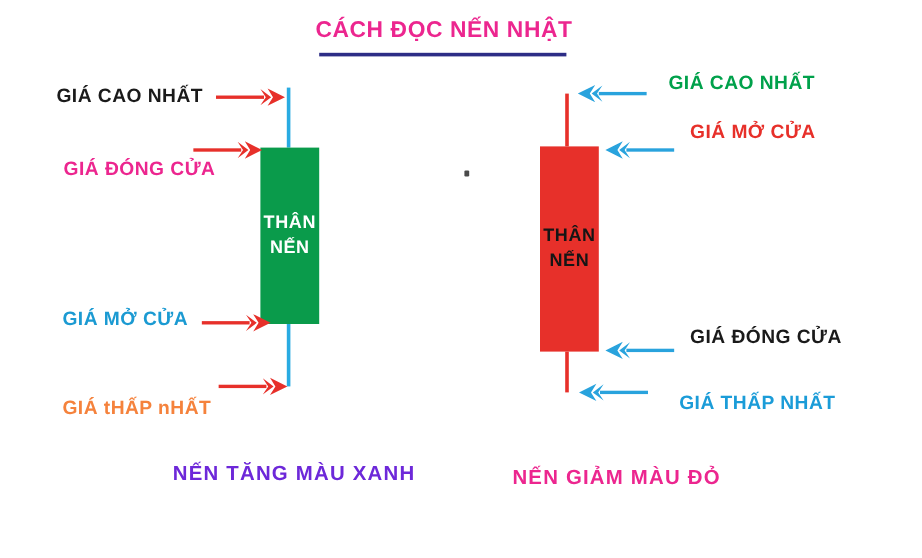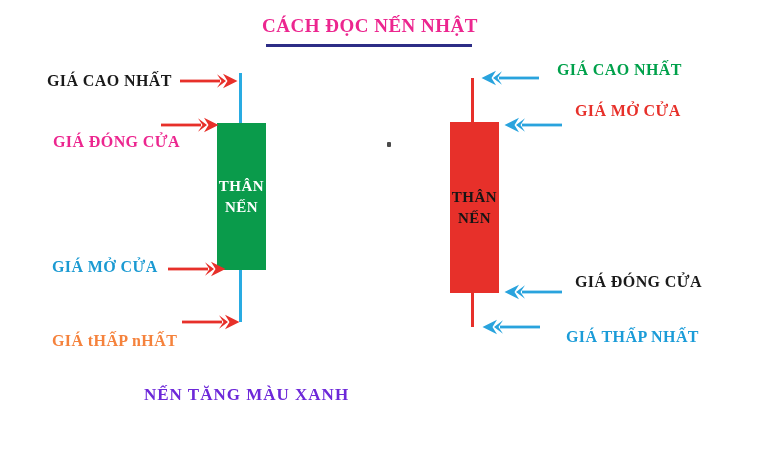--- a/index.html
+++ b/index.html
@@ -5,7 +5,7 @@
   html,body { margin:0; padding:0; background:#ffffff; }
   #stage {
     position:relative; width:768px; height:434px; background:#ffffff;
-    font-family:Liberation Serif, serif; overflow:hidden;
+    font-family:Liberation Sans, sans-serif; overflow:hidden;
   }
   .label {
     position:absolute; font-weight:700; white-space:nowrap;

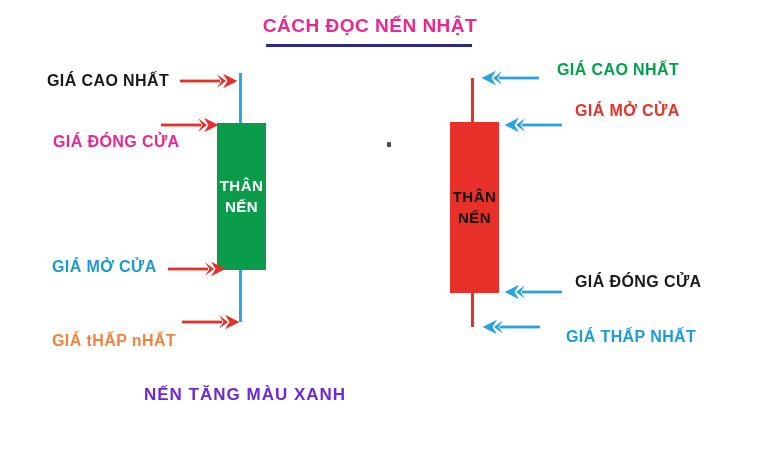--- a/index.html
+++ b/index.html
@@ -112,6 +112,7 @@
     </svg>
 
   <div class="caption" style="left: 144px; top: 385px; color: #6d28d9;">NẾN TĂNG MÀU XANH</div>
+  <div class="caption" style="left: 427px; top: 388px; color: rgb(236, 38, 143);">NẾN GIẢM MÀU ĐỎ</div>
 
   <div class="dot"></div>
 

